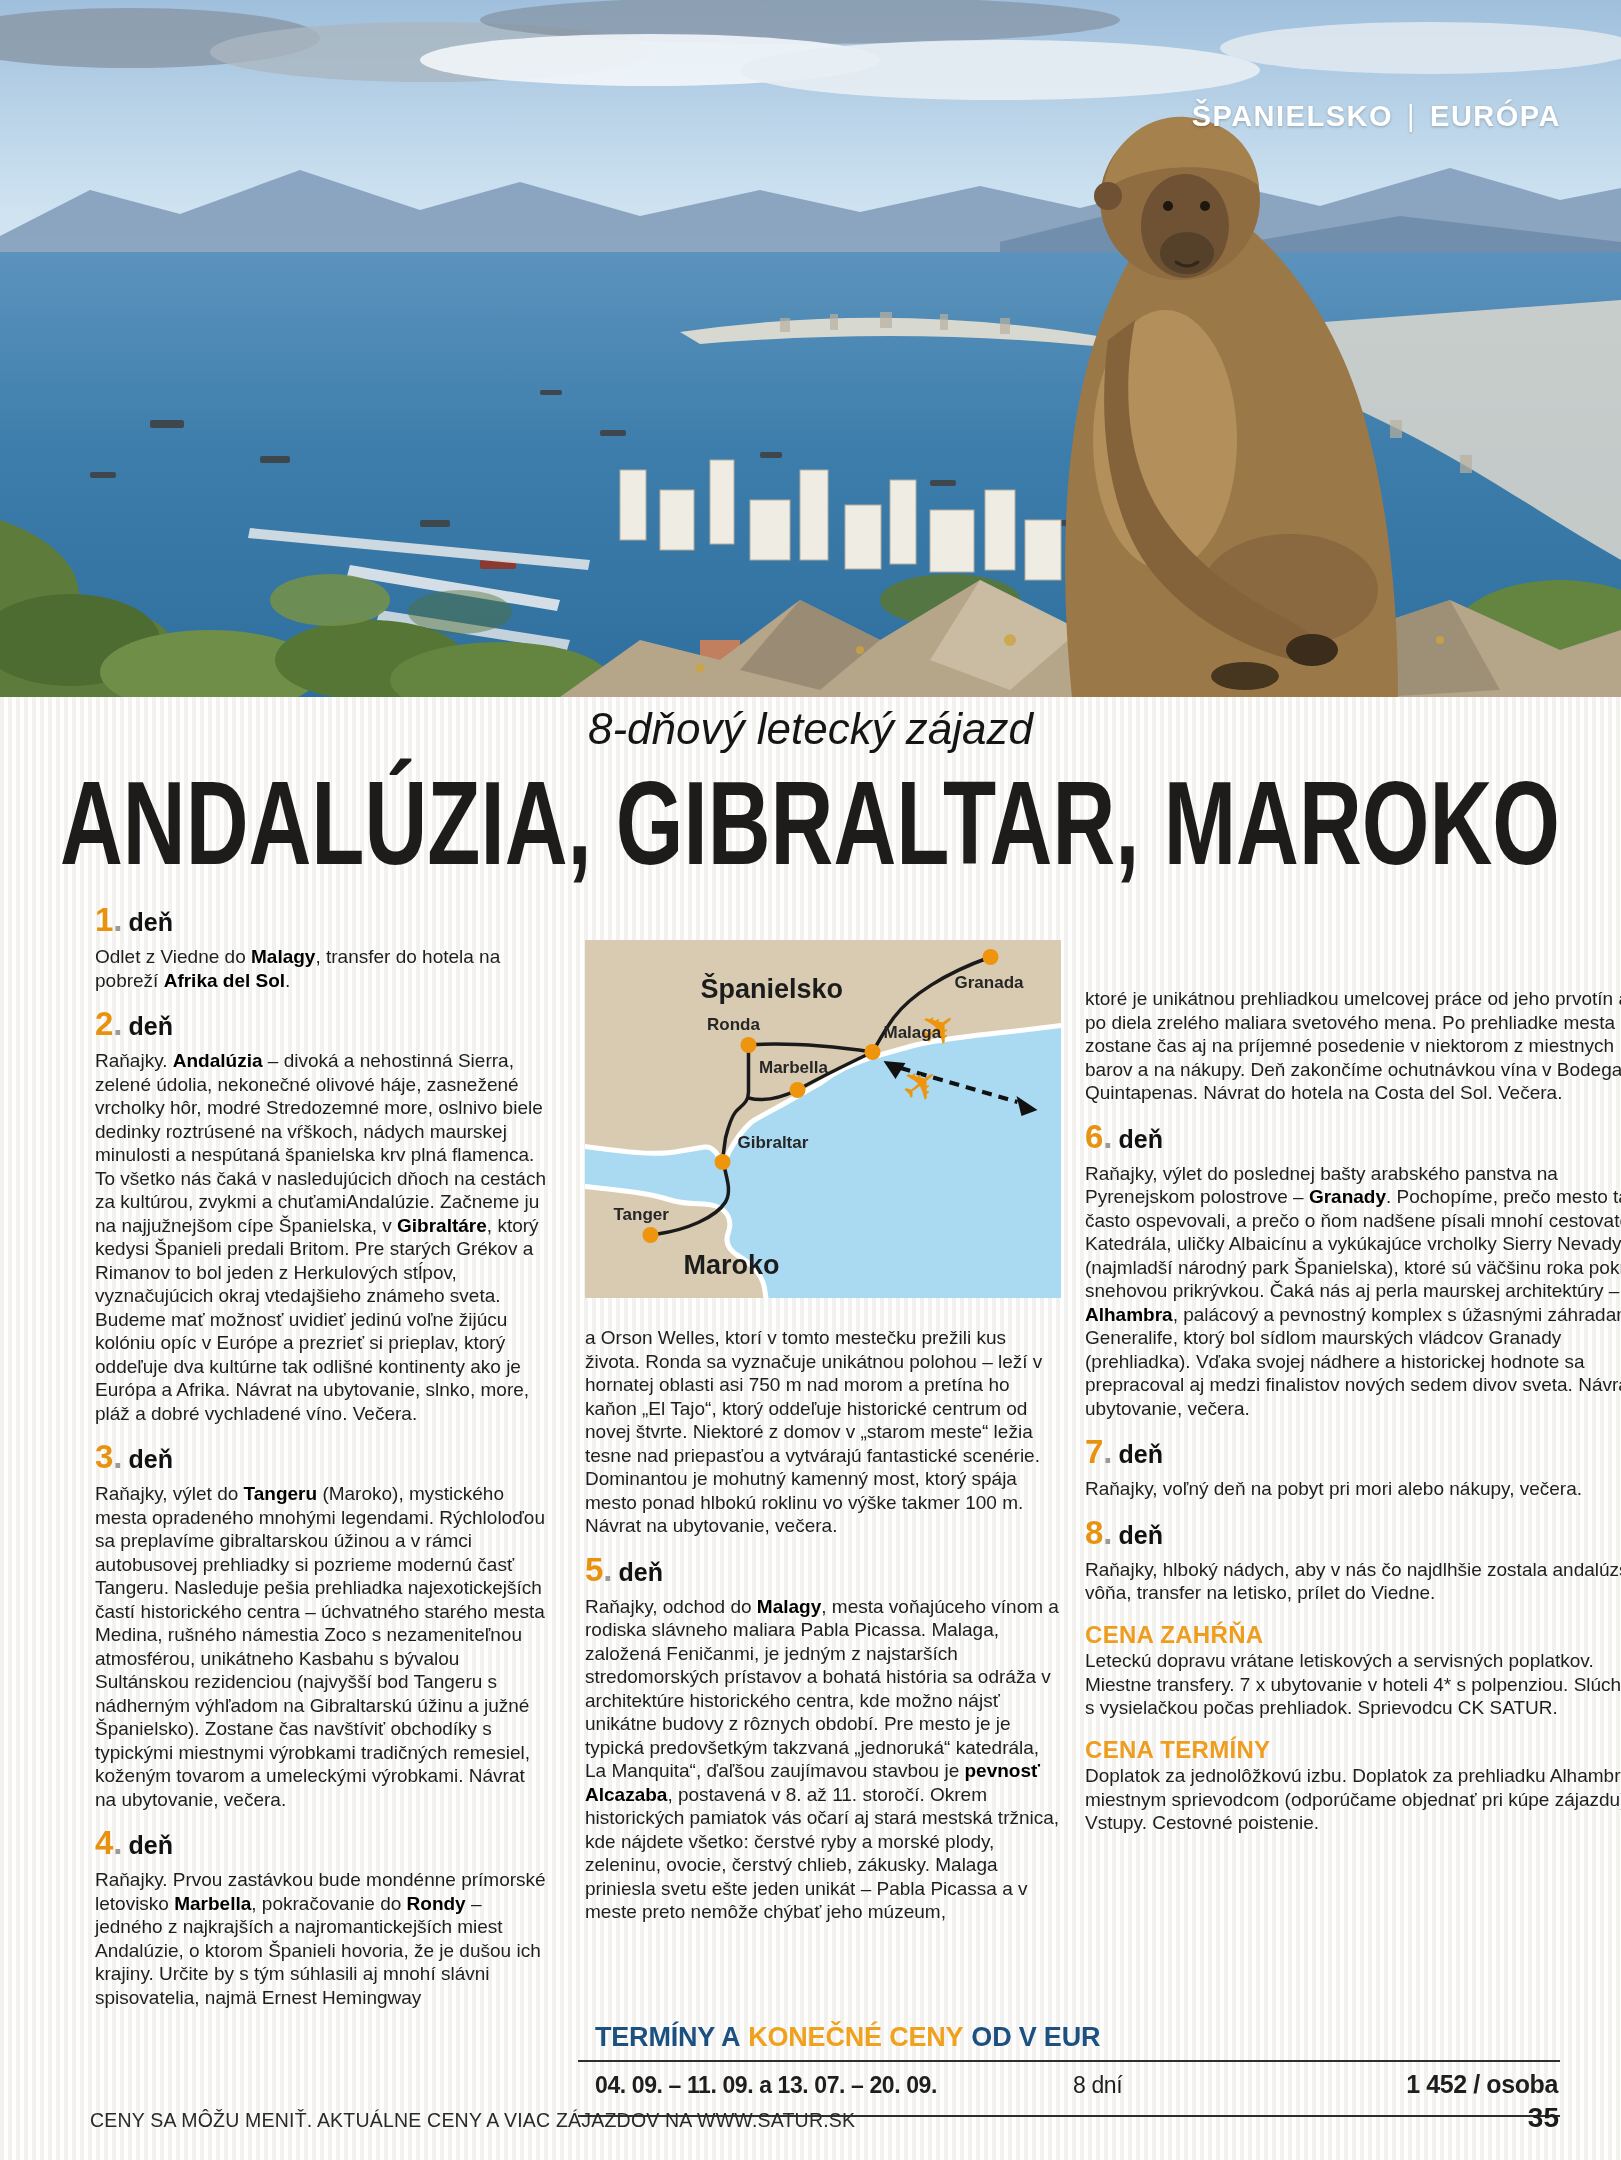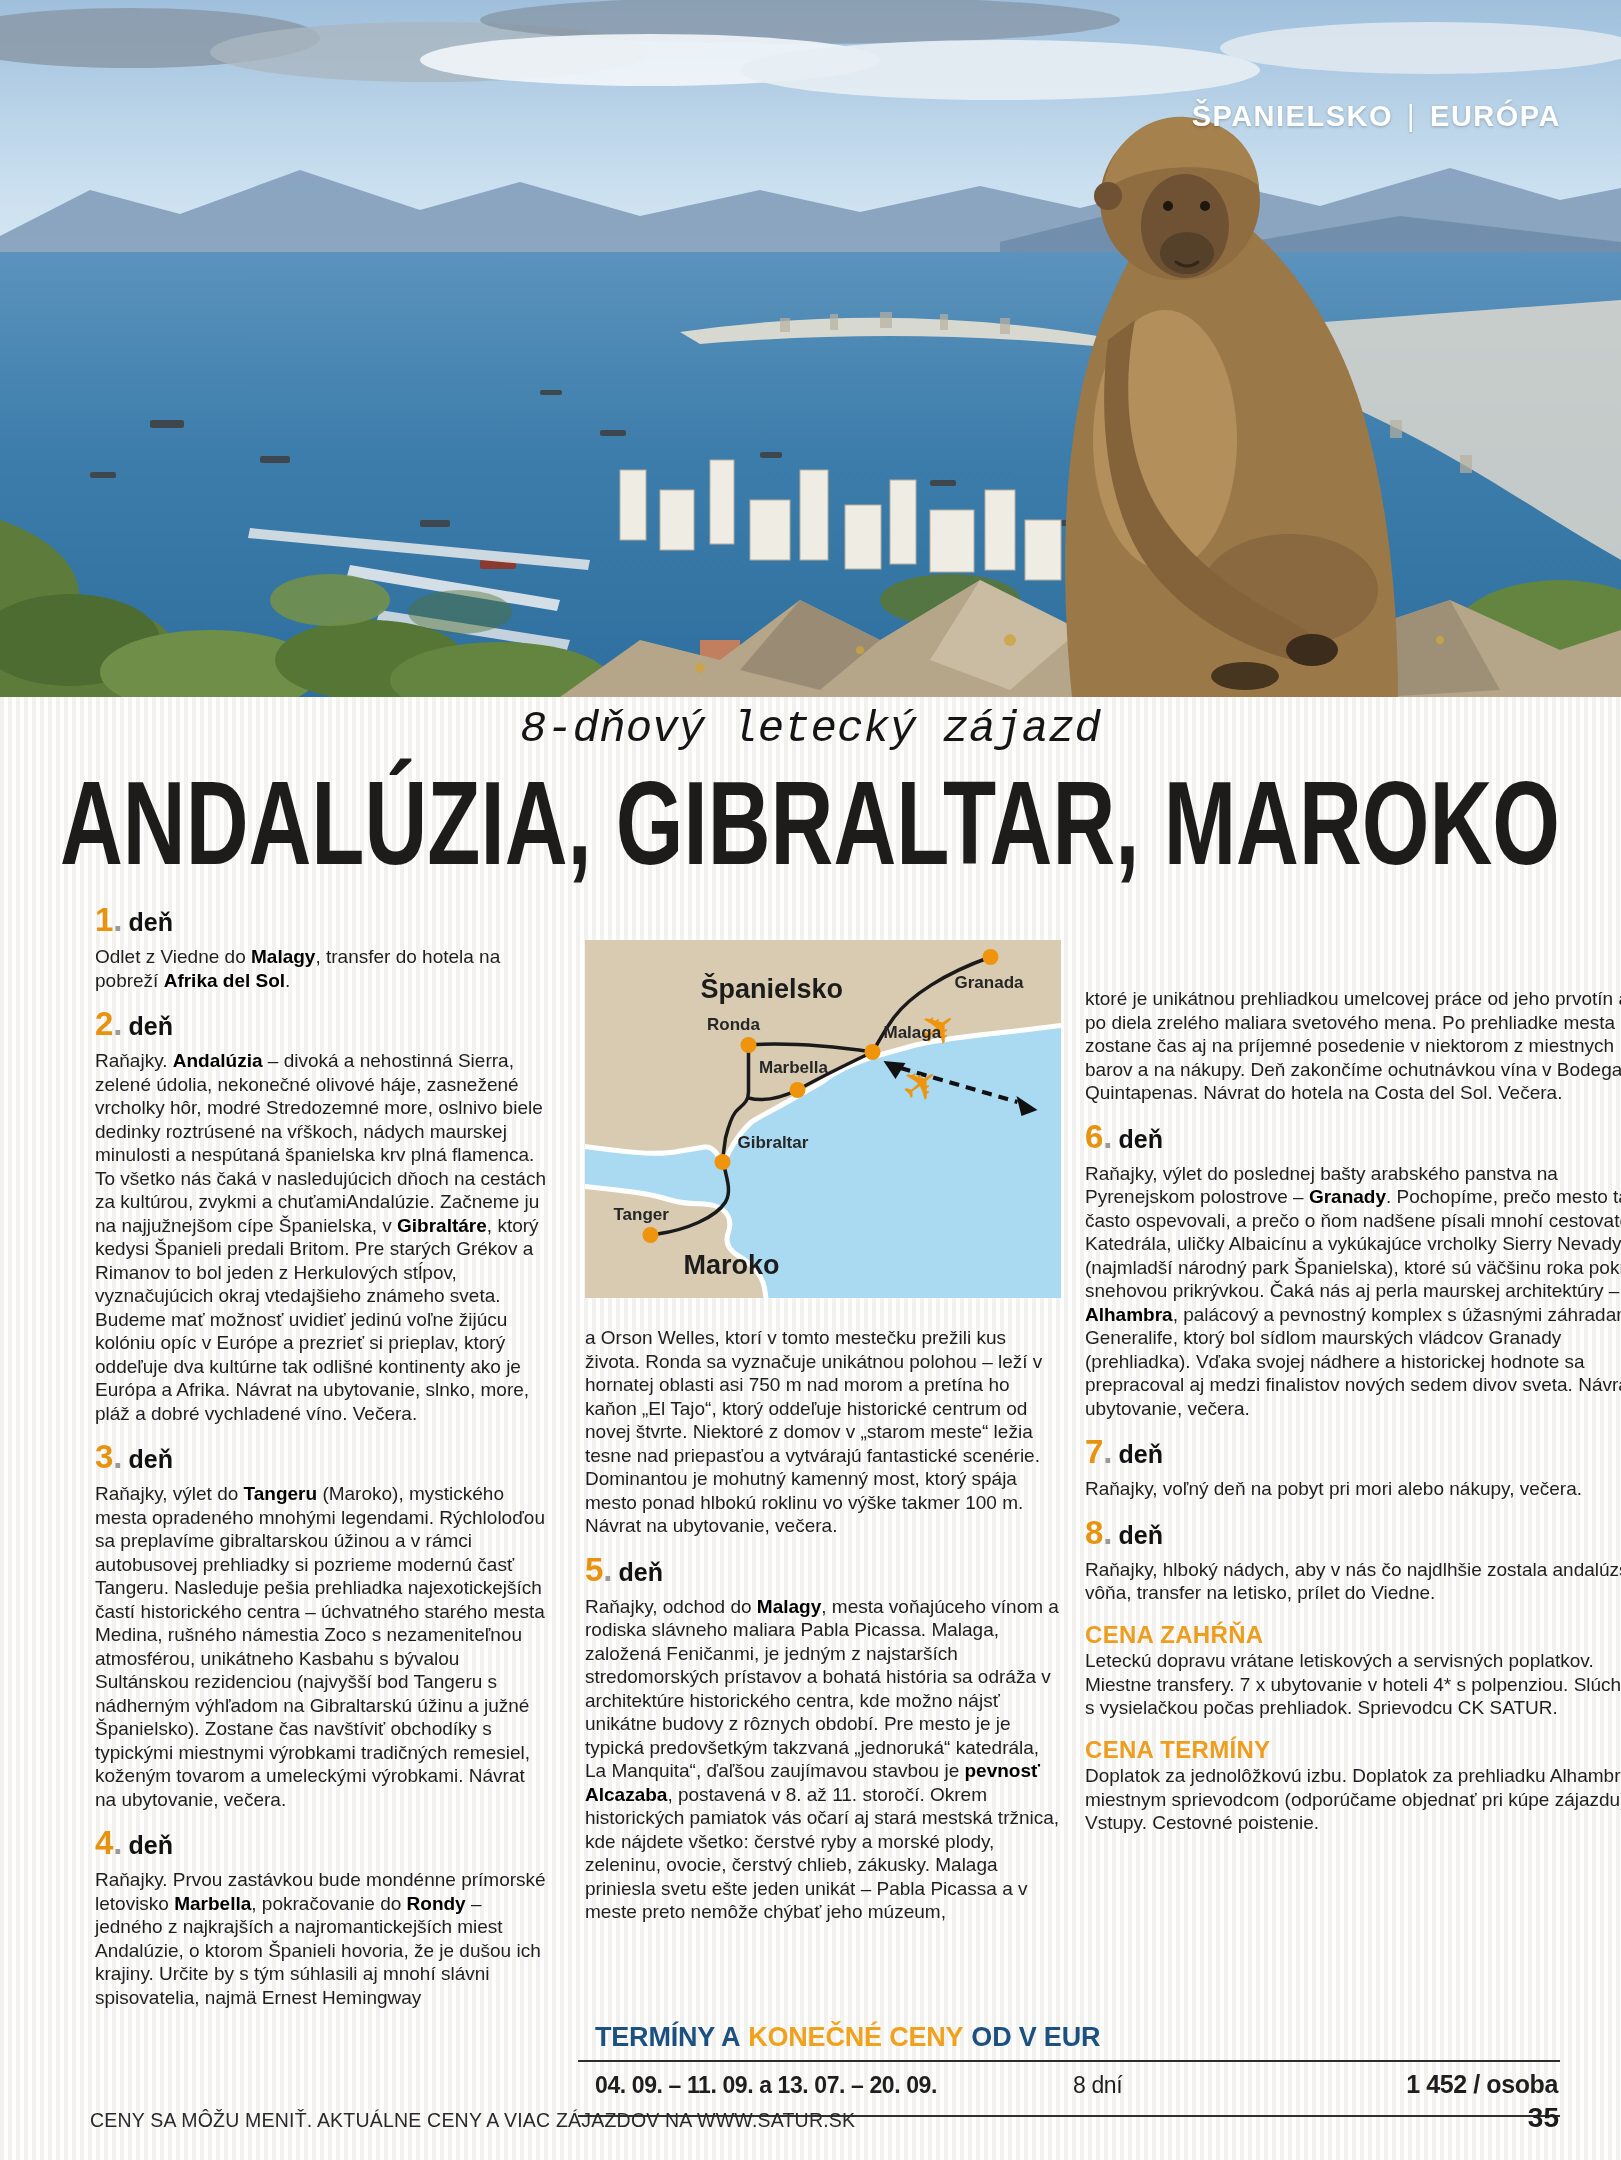--- a/index.html
+++ b/index.html
@@ -19,7 +19,7 @@
   
   .subtitle{
     position:absolute;top:704px;left:0;width:1621px;text-align:center;
-    font-family:Liberation Mono, monospace;font-style:italic;font-size:44px;color:#151515;
+    font-family:Liberation Sans, sans-serif;font-style:italic;font-size:44px;color:#151515;
   }
   .title-svg{position:absolute;top:752px;left:0;}
   

